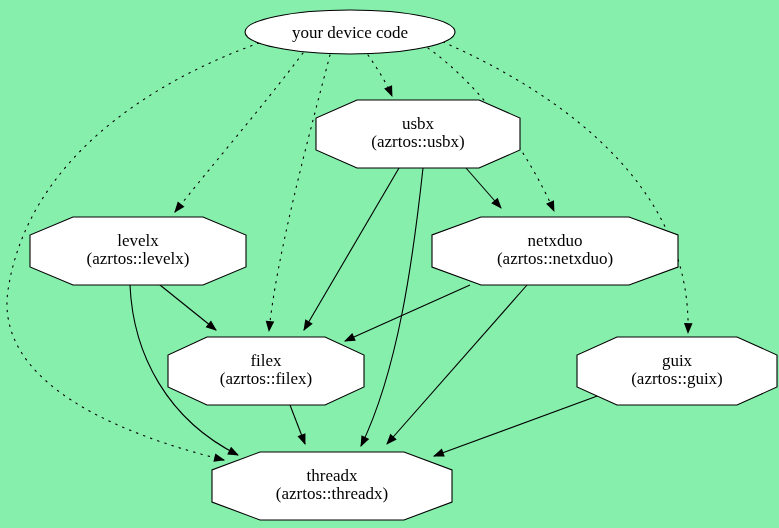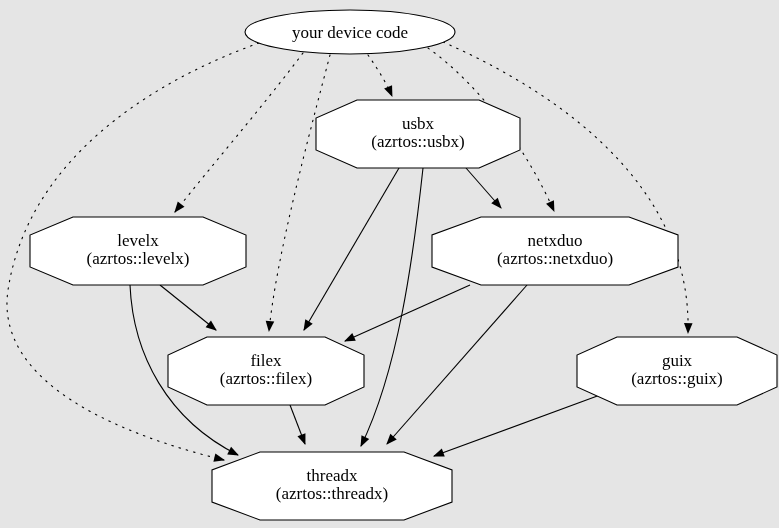--- a/index.html
+++ b/index.html
@@ -11,7 +11,7 @@
     position: relative;
     width: 779px;
     height: 528px;
-    background: #e5e5e5;
+    background: #86efac;
     font-family: "Liberation Serif", "DejaVu Serif", serif;
   }
   svg { display: block; }

